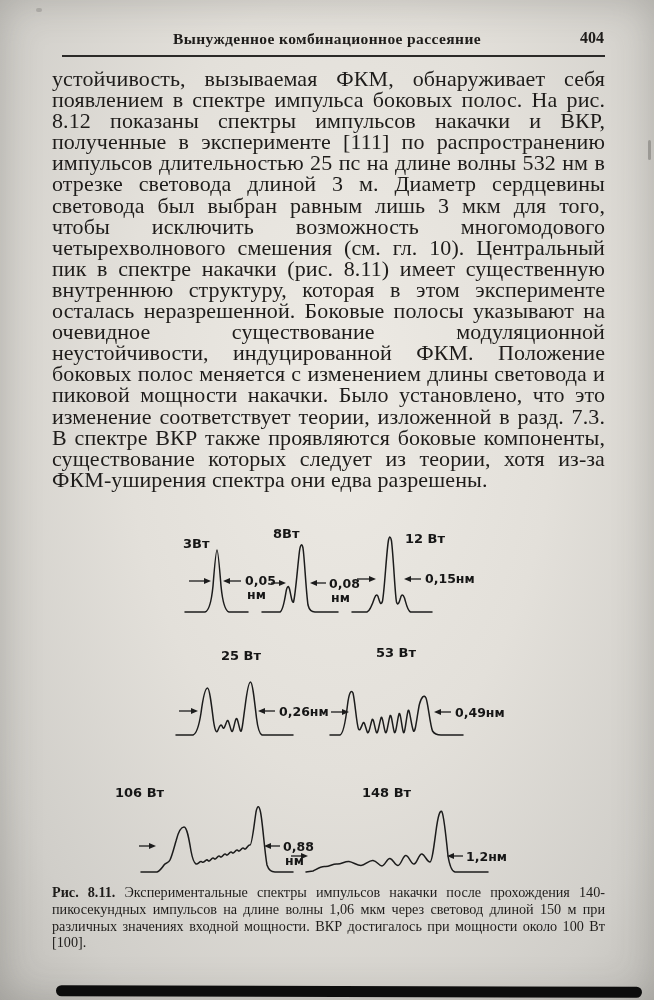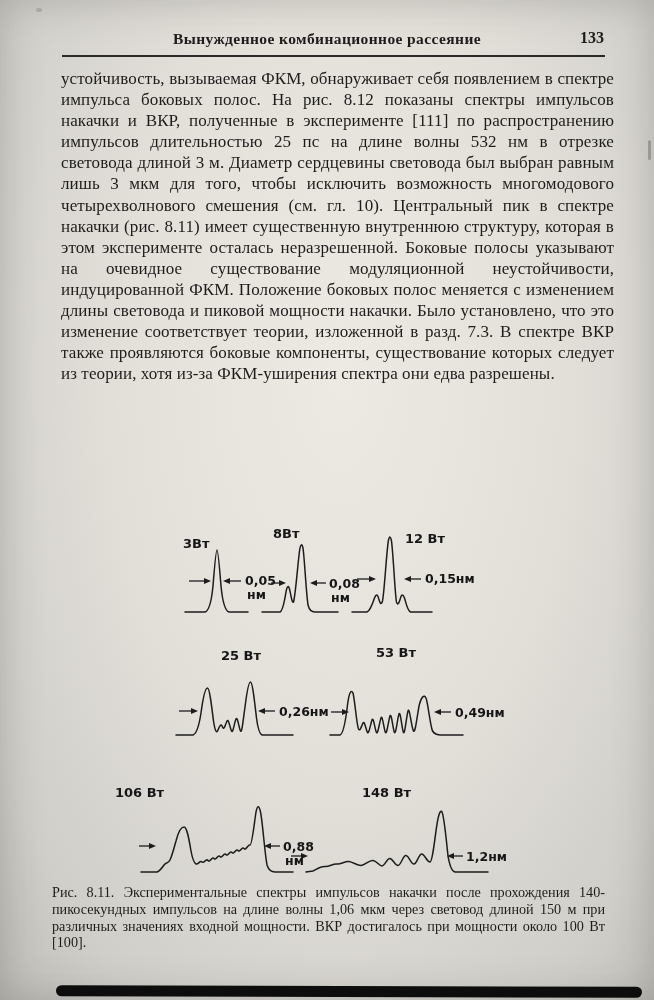--- a/index.html
+++ b/index.html
@@ -45,7 +45,7 @@
 <div class="page">
 
   <div class="rh-title">Вынужденное комбинационное рассеяние</div>
-  <div class="rh-page">133</div>
+  <div class="rh-page">404</div>
   <div class="rule"></div>
 
   <div class="body-text">

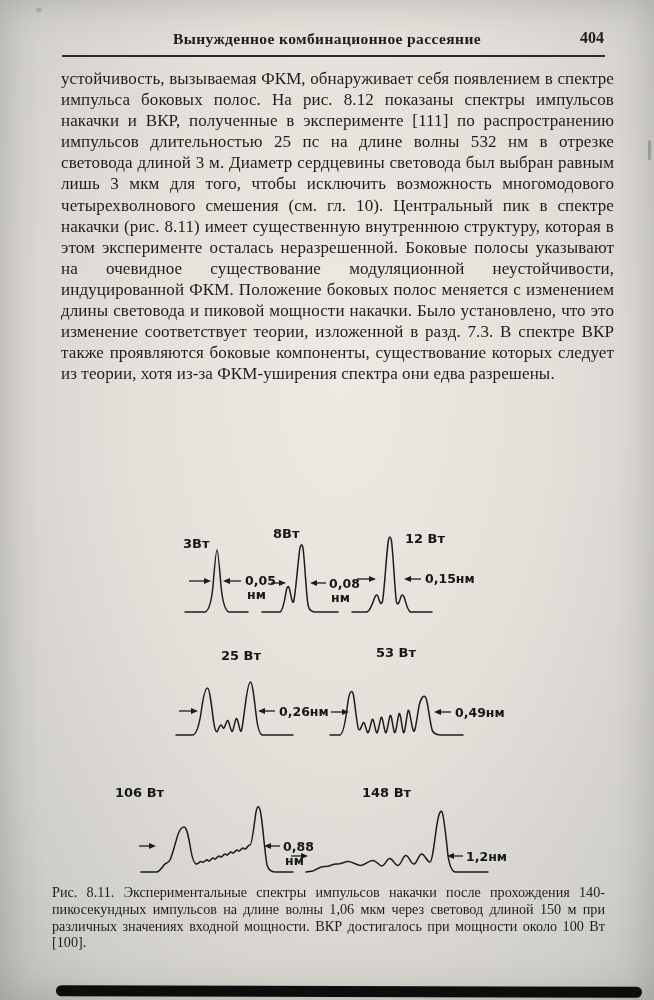--- a/index.html
+++ b/index.html
@@ -16,8 +16,8 @@
   .rh-page { position:absolute; top:29px; right:50px; font-weight:bold; font-size:16px; }
   .rule { position:absolute; top:55px; left:62px; width:543px; height:2px; background:#2b2a28; }
   .body-text {
-    position:absolute; top:68px; left:61px; width:553px;
-    font-size:17px; line-height:21.1px; text-align:justify; letter-spacing:.1px;
+    position:absolute; top:68px; left:52px; width:553px;
+    font-size:22px; line-height:21.1px; text-align:justify; letter-spacing:.1px;
   }
   .body-text p { margin:0; }
   .body-text p.indent { text-indent:24px; }

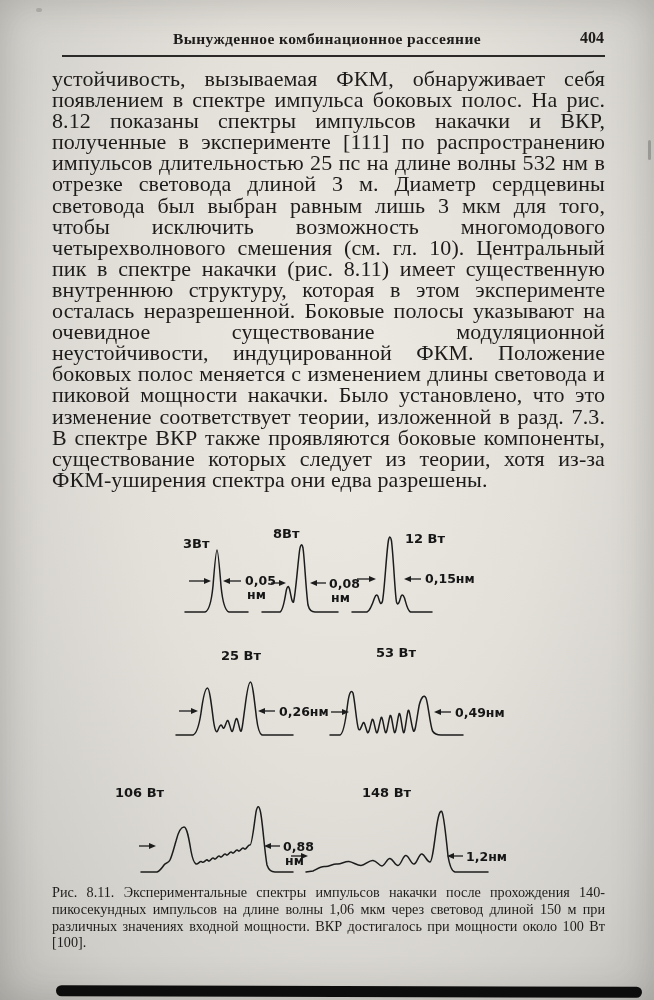--- a/index.html
+++ b/index.html
@@ -31,7 +31,7 @@
     position:absolute; top:884px; left:52px; width:553px;
     font-size:14.2px; line-height:16.8px; text-align:justify;
   }
-  .caption b { font-weight:normal; }
+  .caption b { font-weight:bold; }
   .scan-bar {
     position:absolute; top:986px; left:56px; width:586px; height:11px;
     background:#0d0d0d; border-radius:6px; transform:rotate(.15deg);

